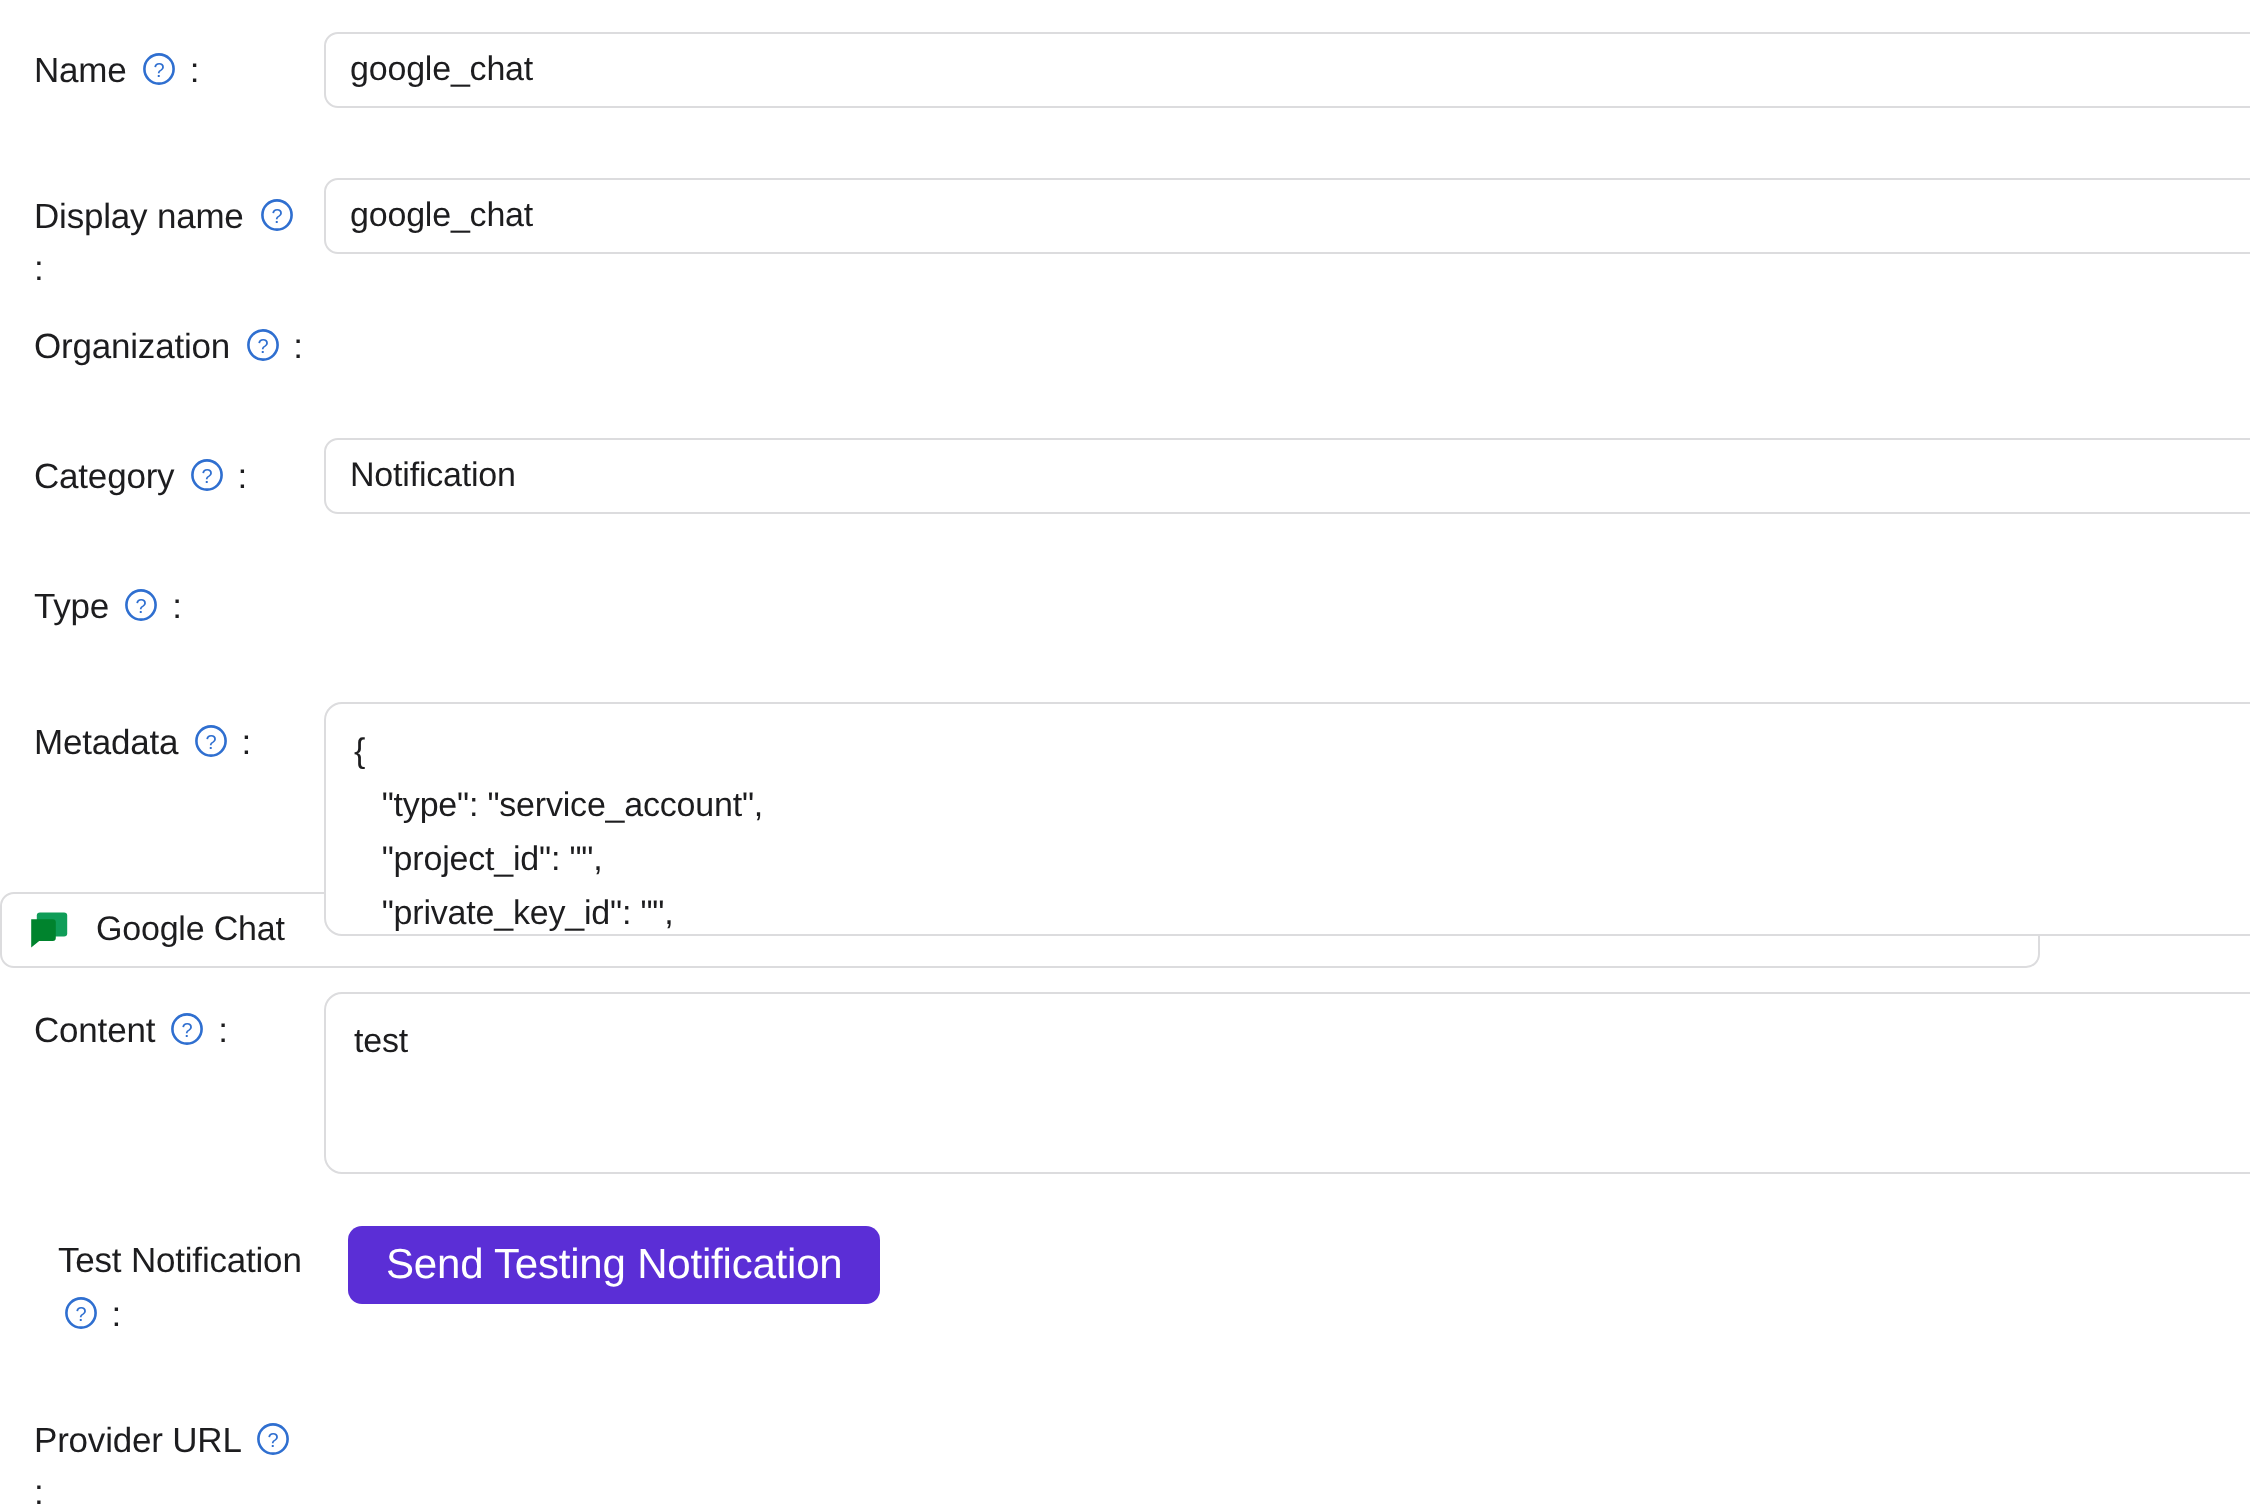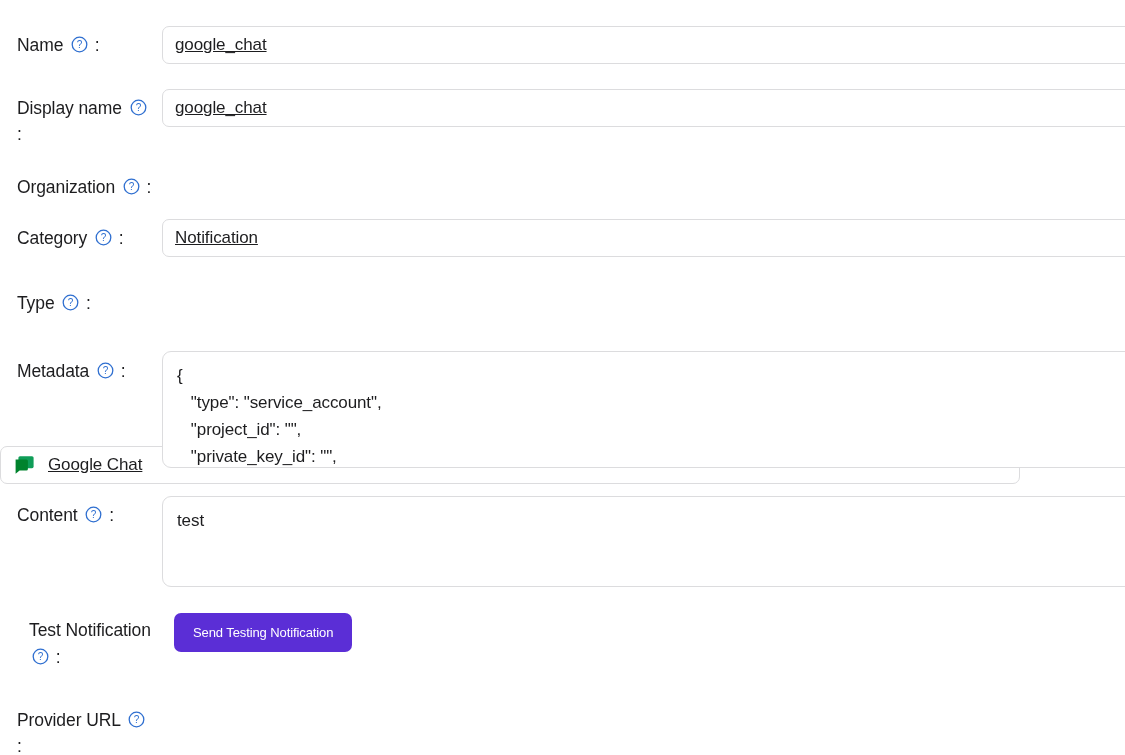--- a/index.html
+++ b/index.html
@@ -148,7 +148,7 @@
   }
 
   
-  .r-name        { position: absolute; top: 26px;  left: 0; right: 0; border-radius: 12px; }
+  .r-name        { position: absolute; top: 16px;  left: 0; right: 0; border-radius: 12px; }
   .r-display     { position: absolute; top: 89px;  left: 0; right: 0; }
   .r-org         { position: absolute; top: 168px; left: 0; right: 0; }
   .r-category    { position: absolute; top: 219px; left: 0; right: 0; }

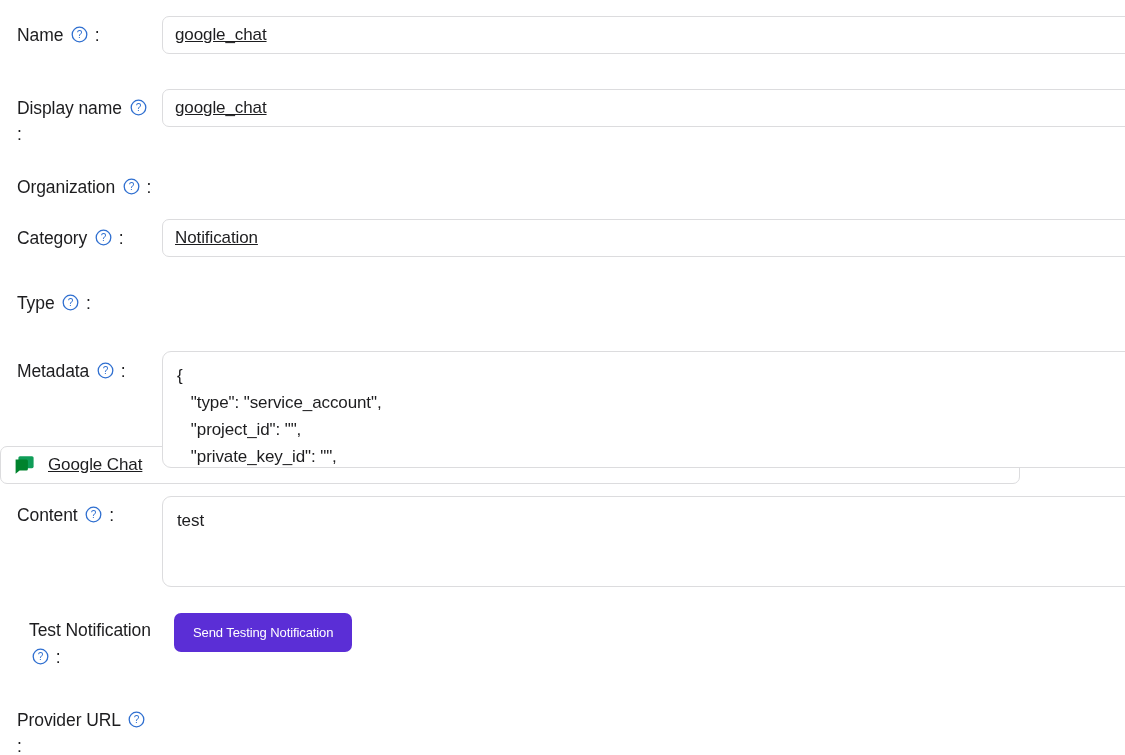--- a/index.html
+++ b/index.html
@@ -84,7 +84,6 @@
   .input-value {
     display: inline-block;
     line-height: 36px;
-    text-decoration: underline;
   }
 
   

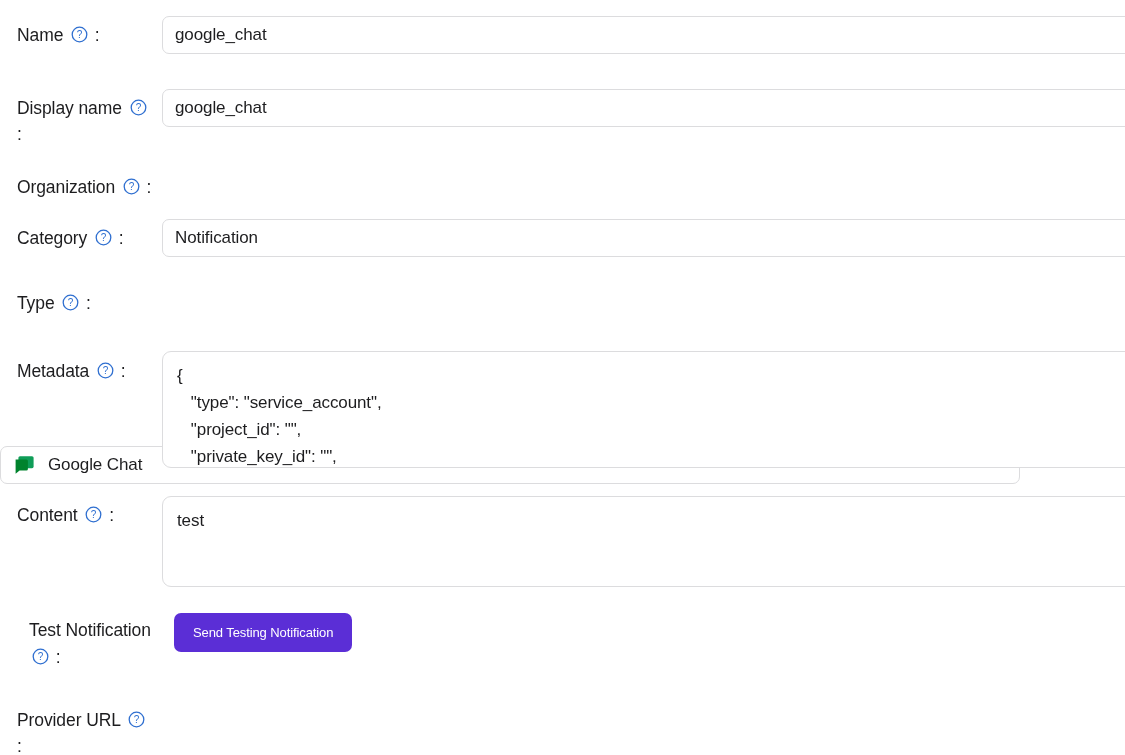--- a/index.html
+++ b/index.html
@@ -149,7 +149,7 @@
   
   .r-name        { position: absolute; top: 16px;  left: 0; right: 0; border-radius: 12px; }
   .r-display     { position: absolute; top: 89px;  left: 0; right: 0; }
-  .r-org         { position: absolute; top: 168px; left: 0; right: 0; }
+  .r-org         { position: absolute; top: 154px; left: 0; right: 0; }
   .r-category    { position: absolute; top: 219px; left: 0; right: 0; }
   .r-type        { position: absolute; top: 284px; left: 0; right: 0; flex-direction: column; }
   .r-metadata    { position: absolute; top: 351px; left: 0; right: 0; }

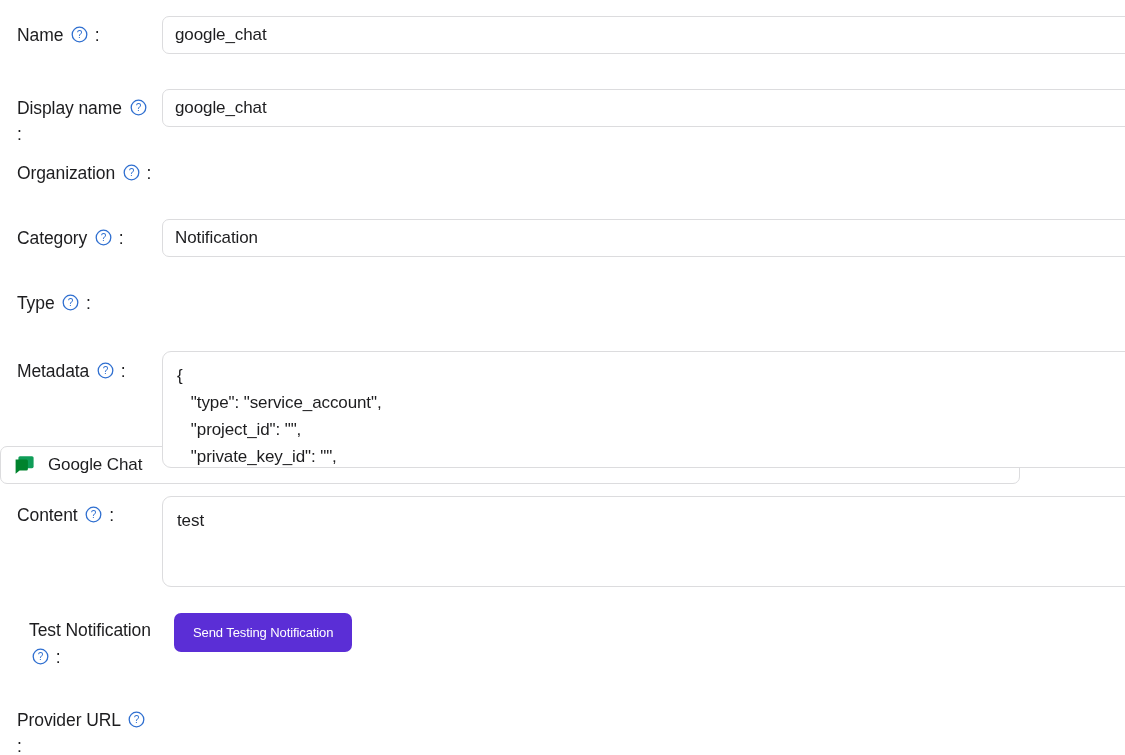--- a/index.html
+++ b/index.html
@@ -141,7 +141,7 @@
     background: #5b2ed6;
     color: #ffffff;
     font-family: "Liberation Sans", sans-serif;
-    font-size: 13px;
+    font-size: 21px;
     letter-spacing: -0.1px;
     cursor: pointer;
   }

